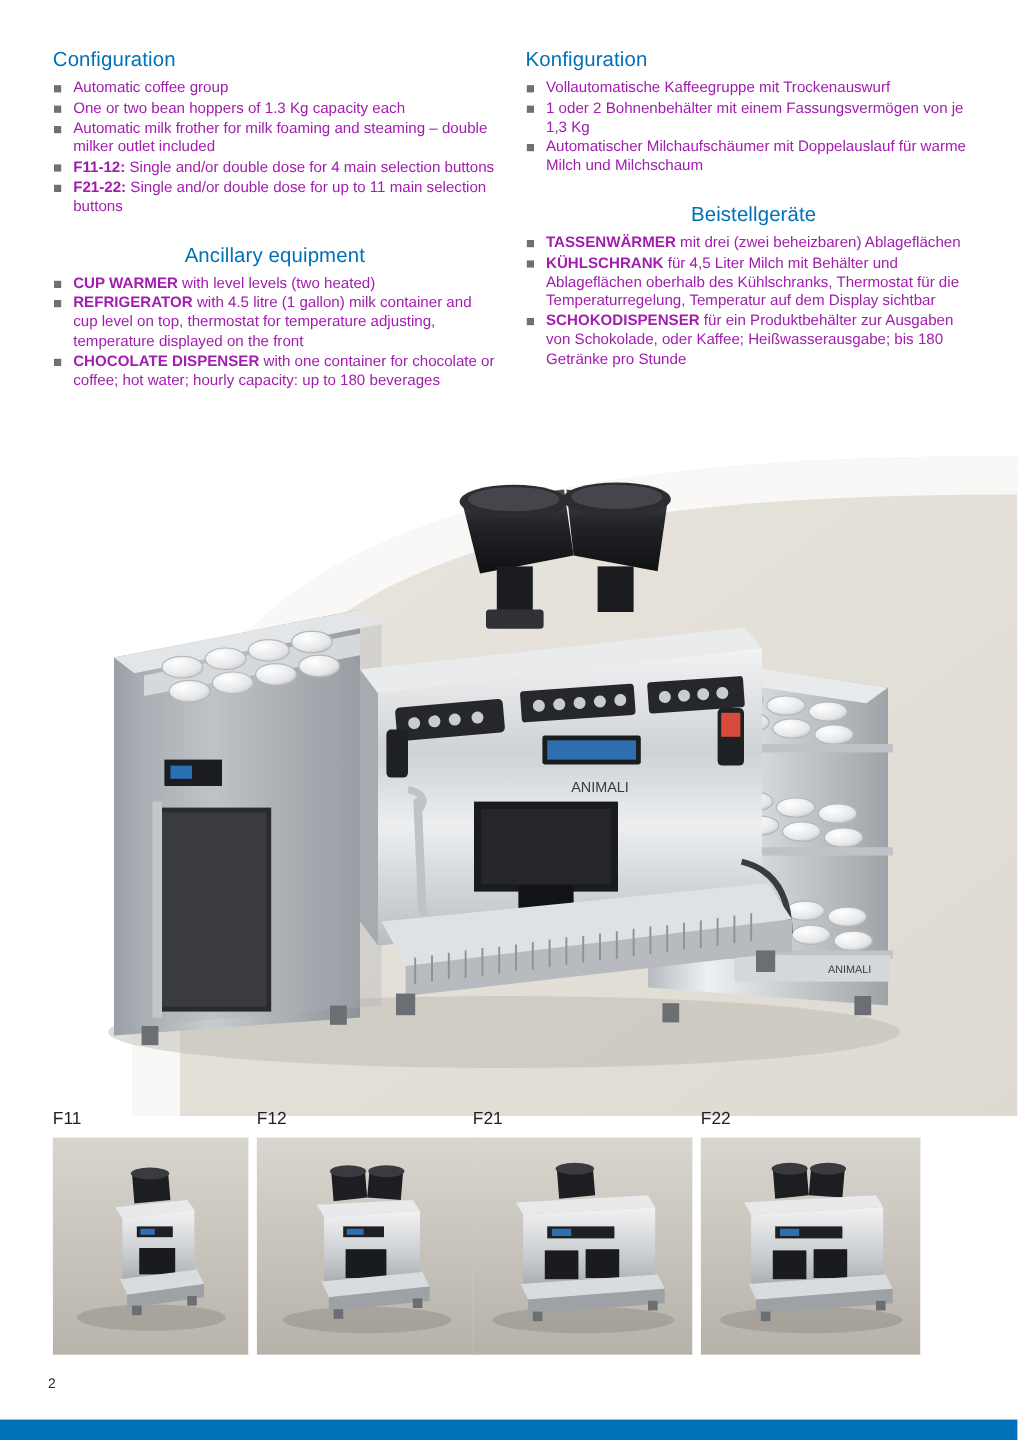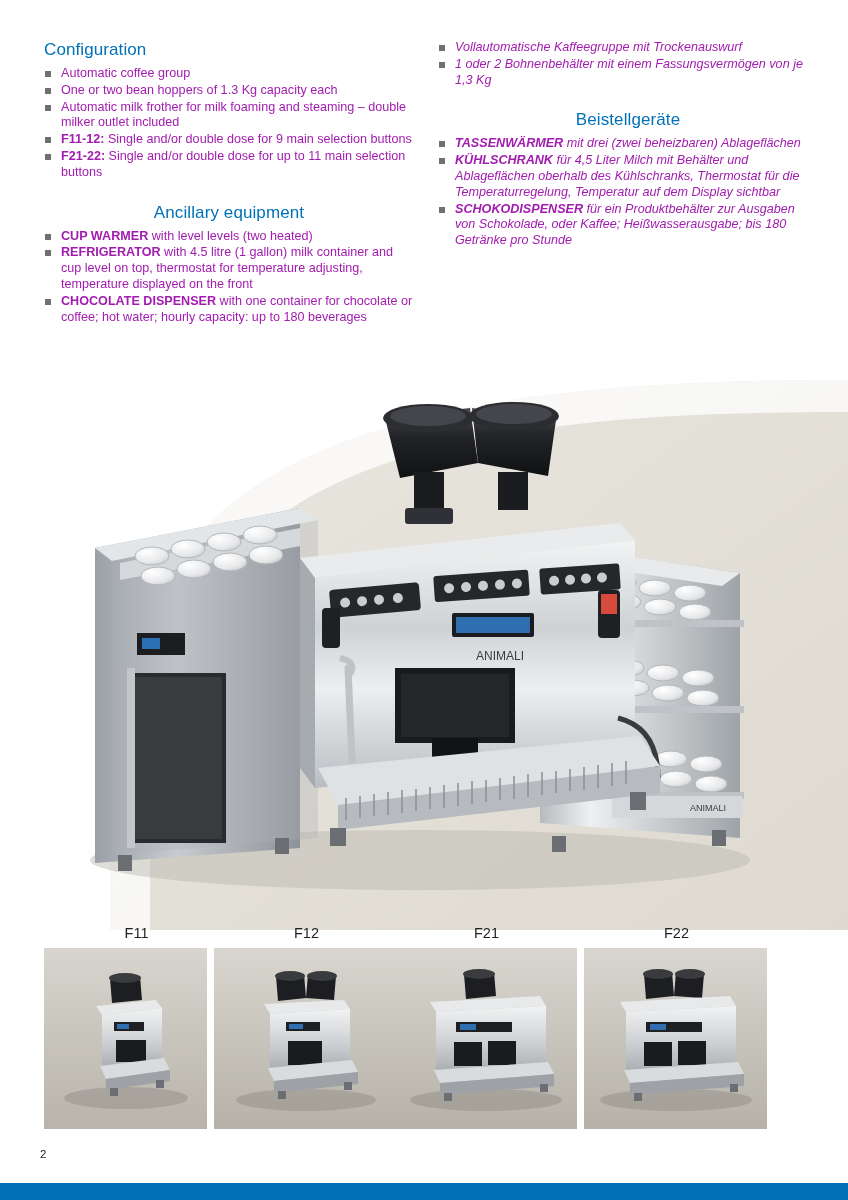--- a/index.html
+++ b/index.html
@@ -208,6 +208,7 @@
     </div>
 
     <div class="col col-right">
+      <h2 class="section-title">Konfiguration</h2>
       <ul class="speclist">
         <li>
           <span class="bullet"></span>

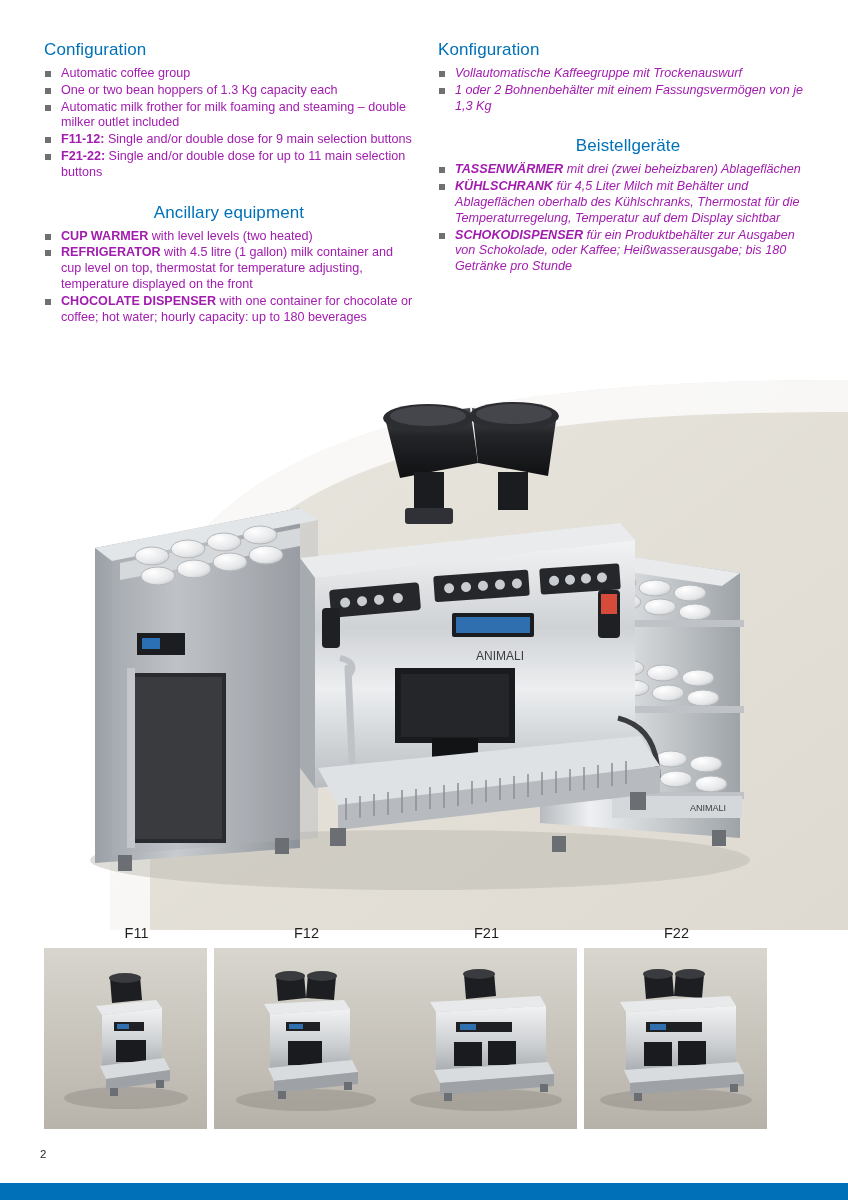--- a/index.html
+++ b/index.html
@@ -82,7 +82,6 @@
     display: block;
   }
   .col-right ul.speclist li {
-    font-style: italic;
   }
   .bold { font-weight: bold; }
   .txt { display: inline; }

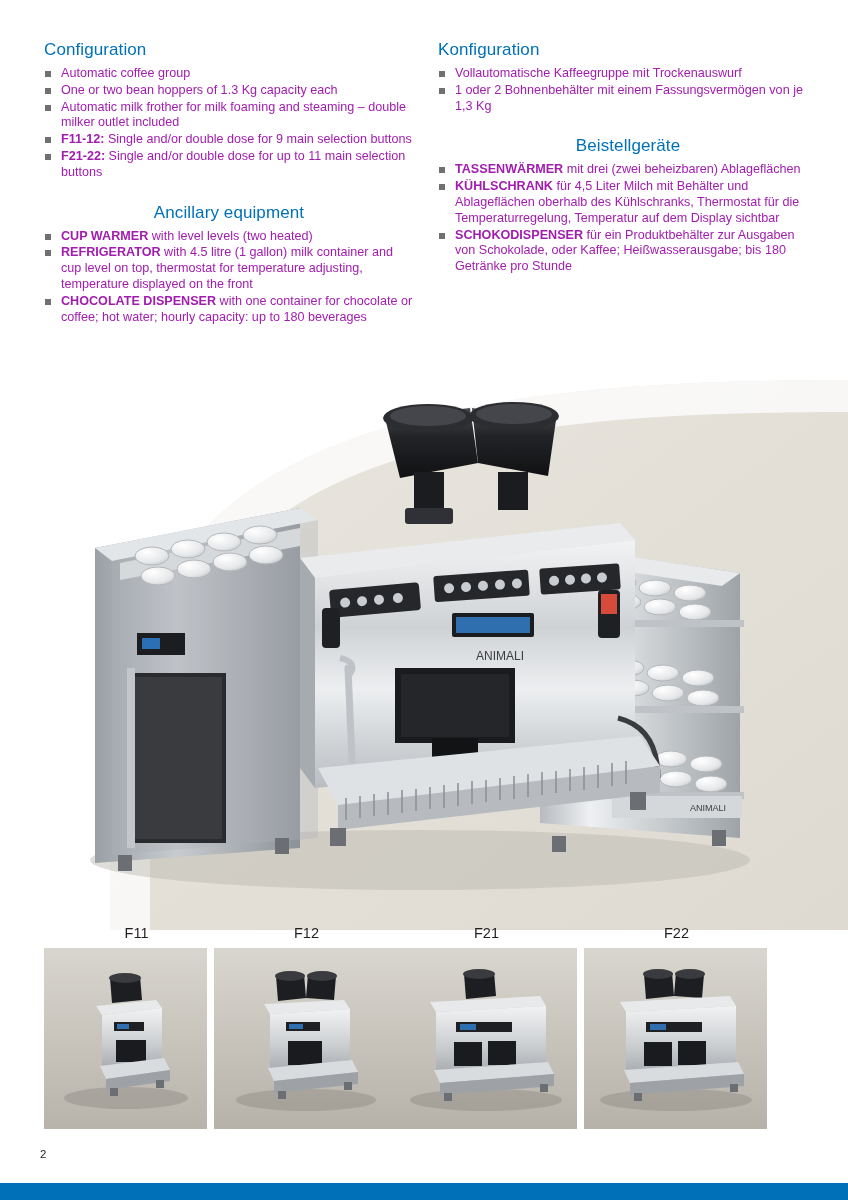--- a/index.html
+++ b/index.html
@@ -216,6 +216,10 @@
         <li>
           <span class="bullet"></span>
           <span class="bold"></span><span class="txt">1 oder 2 Bohnenbehälter mit einem Fassungsvermögen von je 1,3 Kg</span>
+        </li>
+        <li>
+          <span class="bullet"></span>
+          <span class="bold"></span><span class="txt">Automatischer Milchaufschäumer mit Doppelauslauf für warme Milch und Milchschaum</span>
         </li>
       </ul>
 

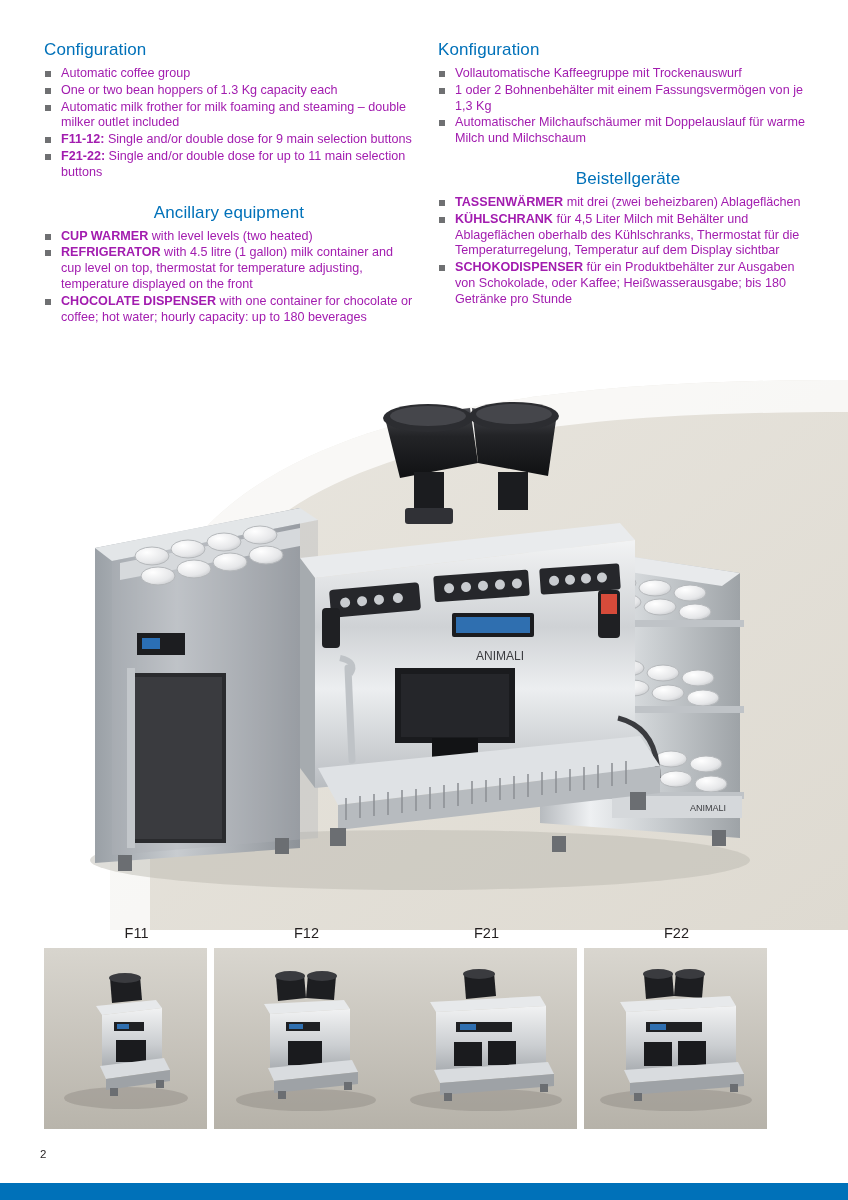--- a/index.html
+++ b/index.html
@@ -181,7 +181,7 @@
         </li>
         <li>
           <span class="bullet"></span>
-          <span class="bold">F11-12:</span><span class="txt"> Single and/or double dose for 9 main selection buttons</span>
+          <span class="bold">F11-12:</span><span class="txt"> Single and/or double dose for 4 main selection buttons</span>
         </li>
         <li>
           <span class="bullet"></span>

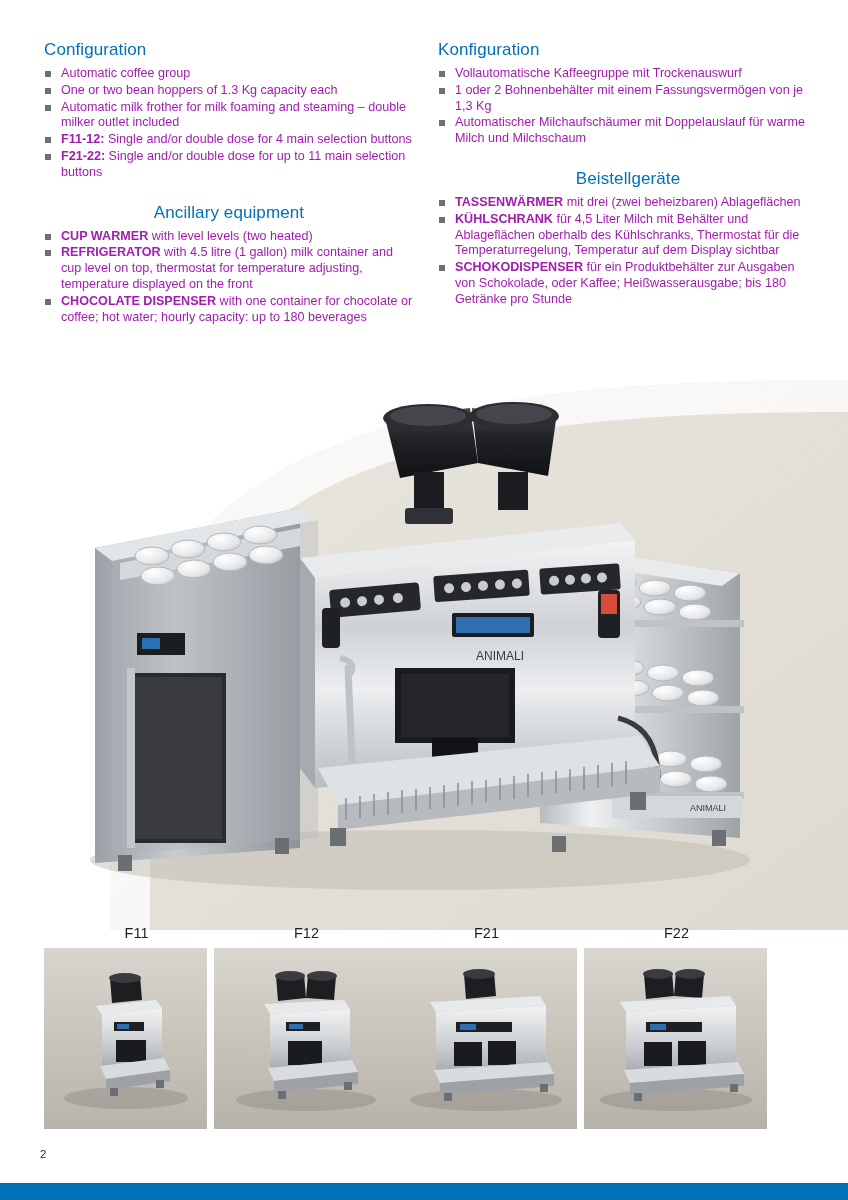--- a/index.html
+++ b/index.html
@@ -109,7 +109,6 @@
     position: absolute;
     top: 0;
     width: 185px;
-    text-align: center;
   }
   .model .label {
     font-size: 14.5px;

